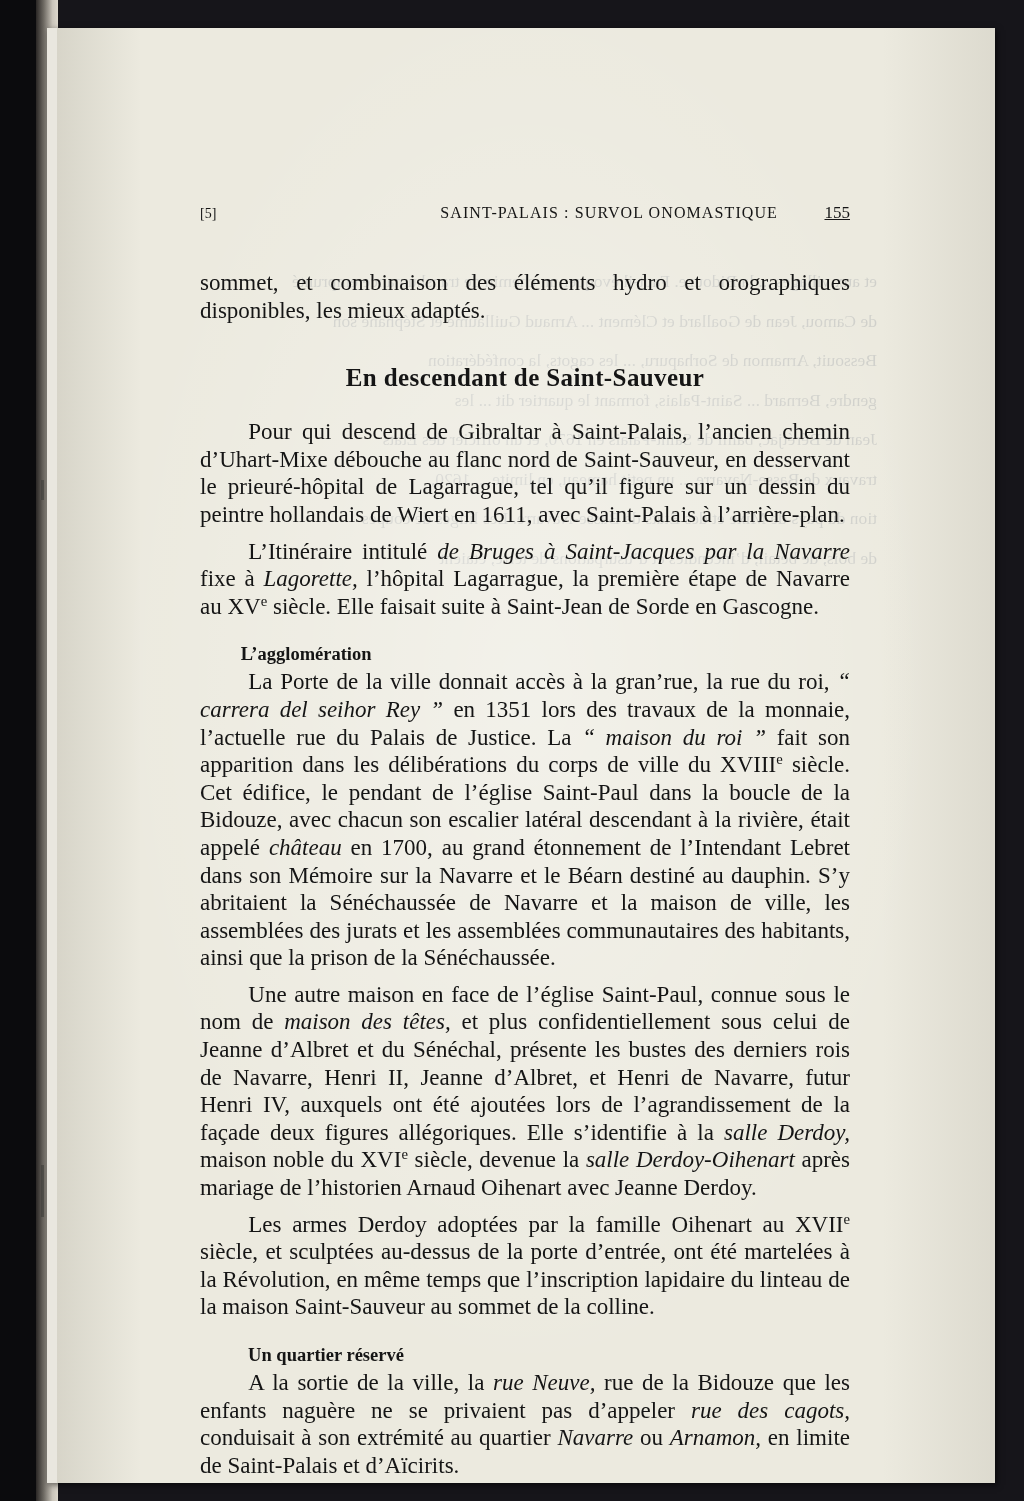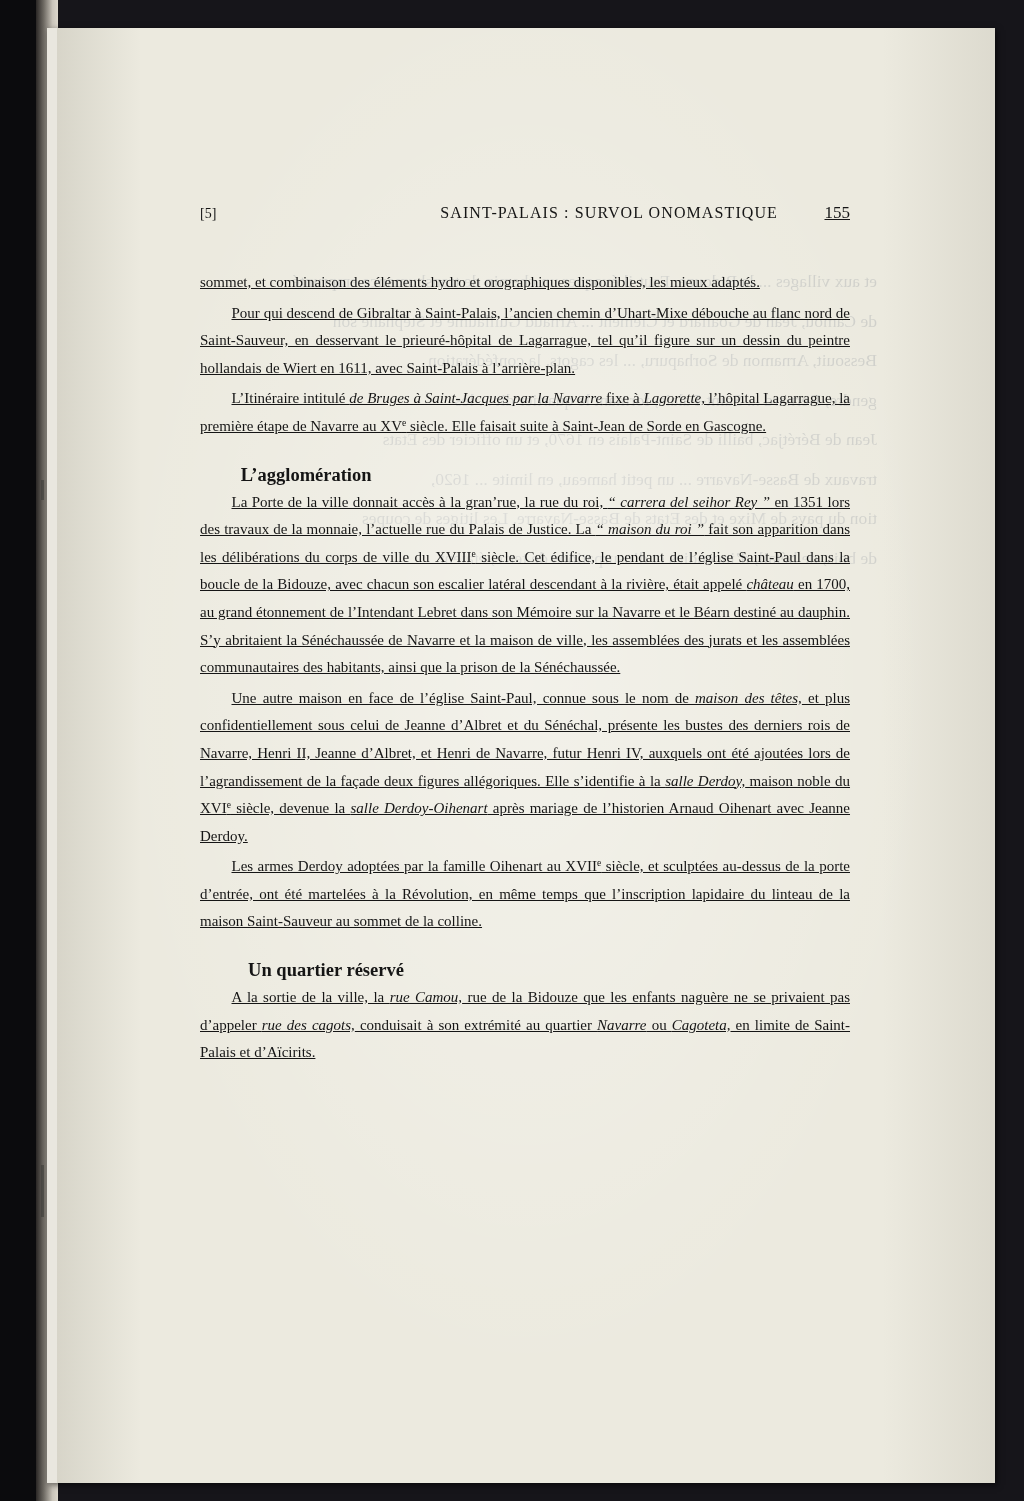--- a/index.html
+++ b/index.html
@@ -113,12 +113,11 @@
   }
   p.body {
     margin: 0 0 0 0;
-    font-size: 15px;
+    font-size: 23px;
     line-height: 27.6px;
     text-align: justify;
     text-justify: inter-word;
     hyphens: manual;
-    text-decoration: underline;
   }
   p.body + p.body { margin-top: 3px; }
   p.indent { text-indent: 2.1em; }

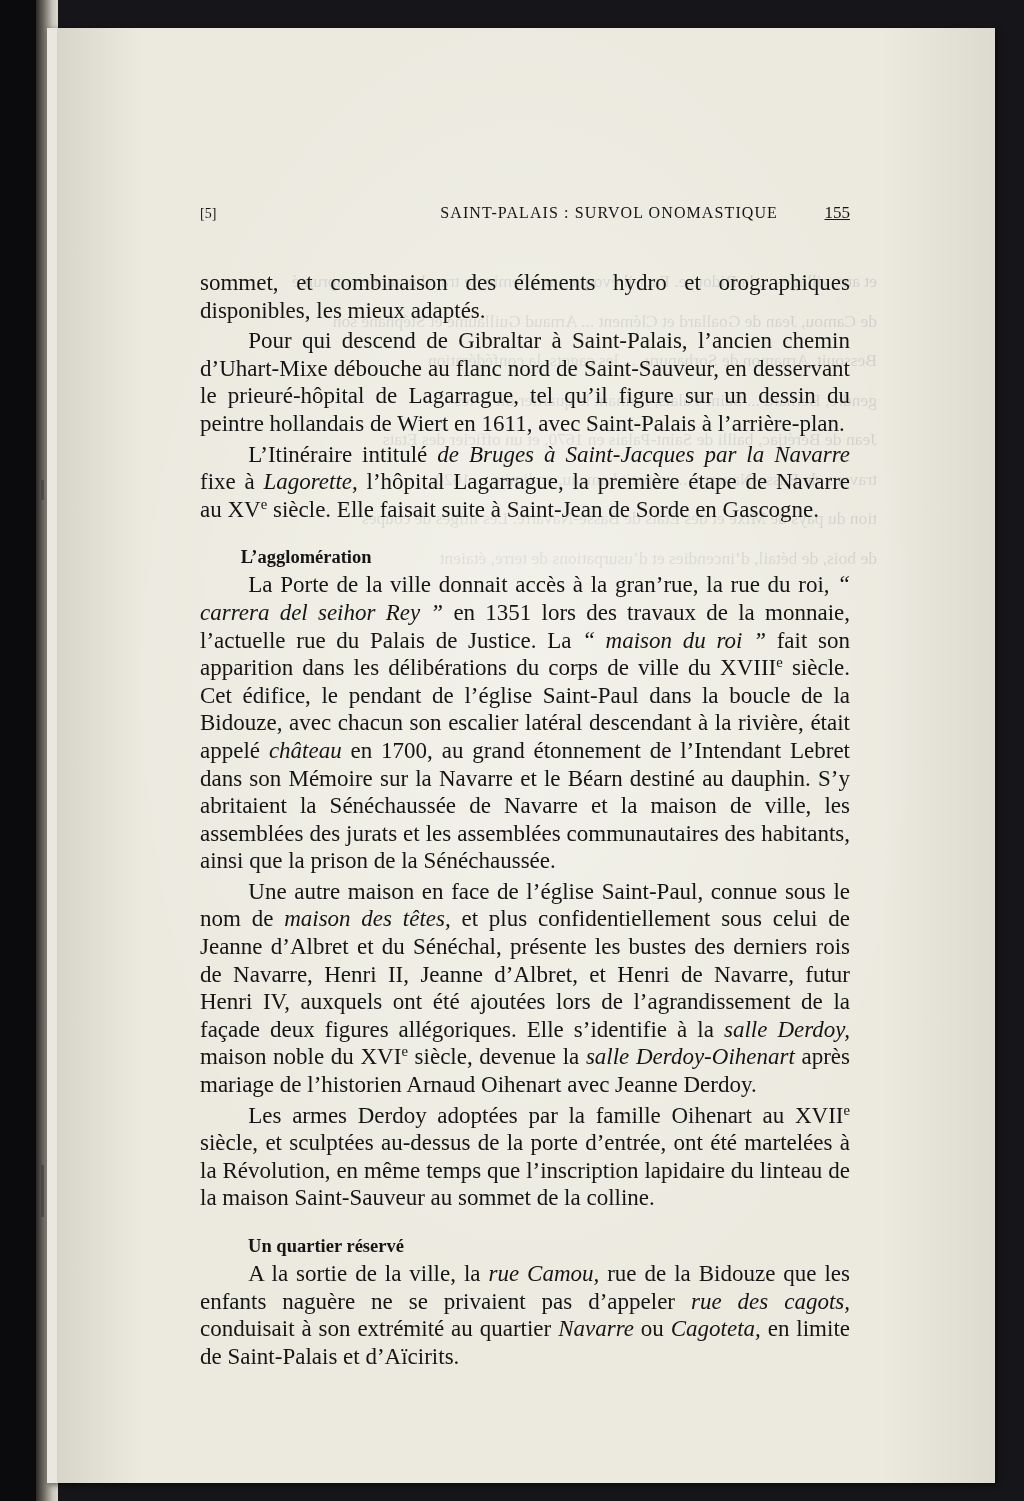--- a/index.html
+++ b/index.html
@@ -187,6 +187,7 @@
 
         <p class="body">sommet, et combinaison des éléments hydro et orographiques disponibles, les mieux adaptés.</p>
 
+        <h2 class="section">En descendant de Saint-Sauveur</h2>
 
         <p class="body indent">Pour qui descend de Gibraltar à Saint-Palais, l’ancien chemin d’Uhart-Mixe débouche au flanc nord de Saint-Sauveur, en desservant le prieuré-hôpital de Lagarrague, tel qu’il figure sur un dessin du peintre hollandais de Wiert en 1611, avec Saint-Palais à l’arrière-plan.</p>
 

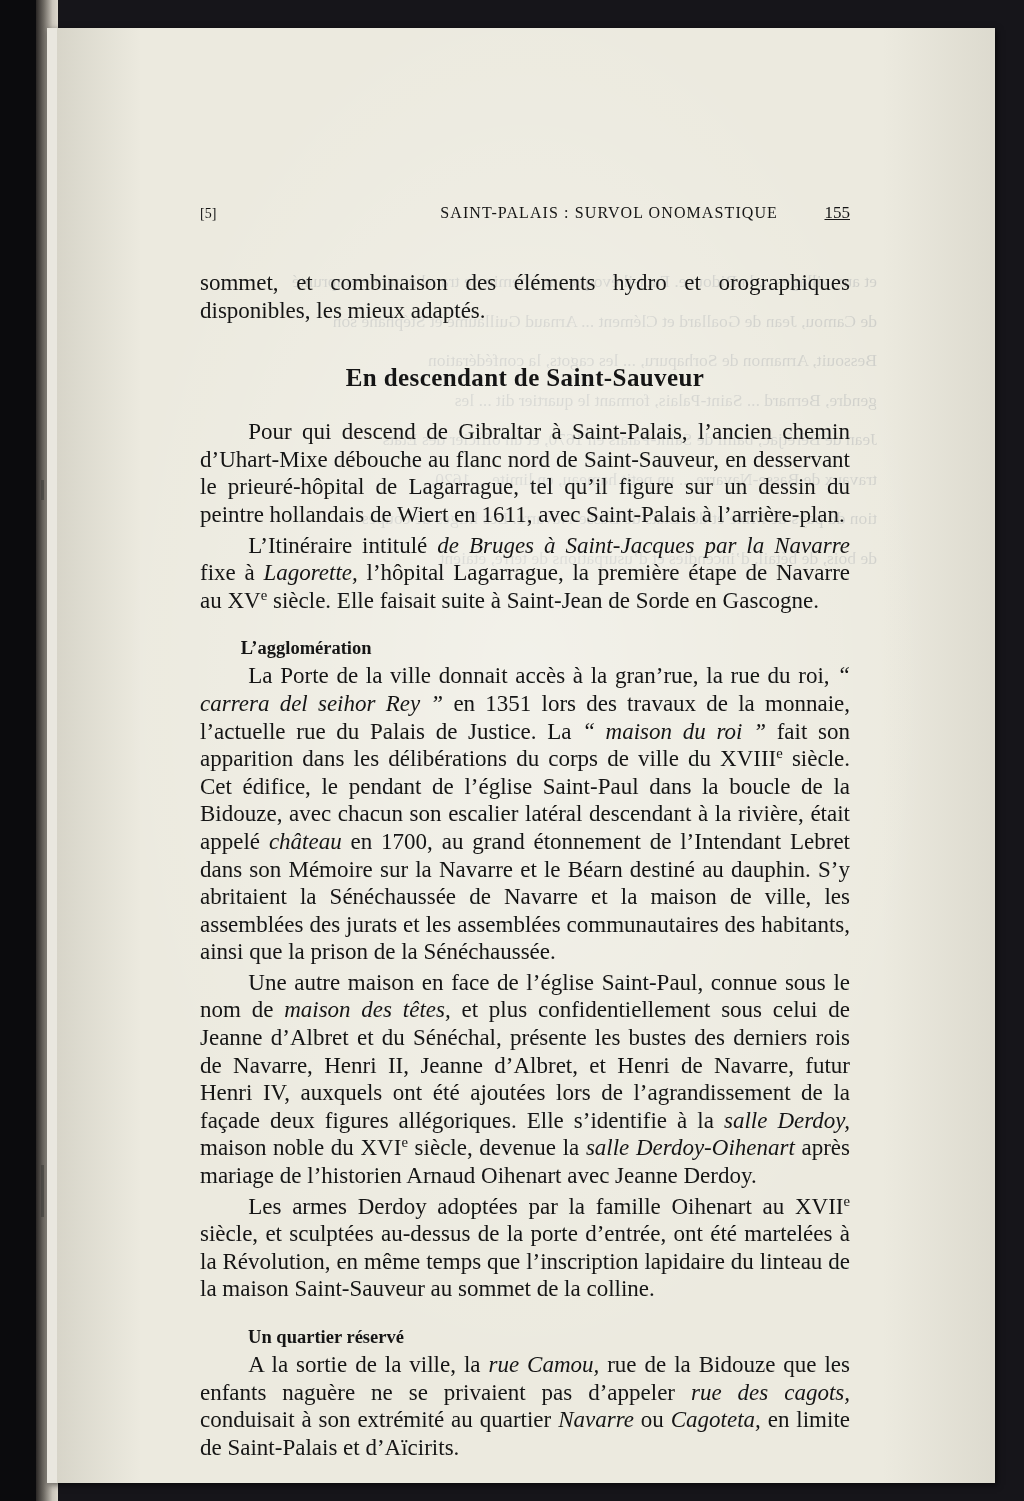--- a/index.html
+++ b/index.html
@@ -119,7 +119,7 @@
     text-justify: inter-word;
     hyphens: manual;
   }
-  p.body + p.body { margin-top: 3px; }
+  p.body + p.body { margin-top: 9px; }
   p.indent { text-indent: 2.1em; }
   h2.section {
     font-size: 25px;

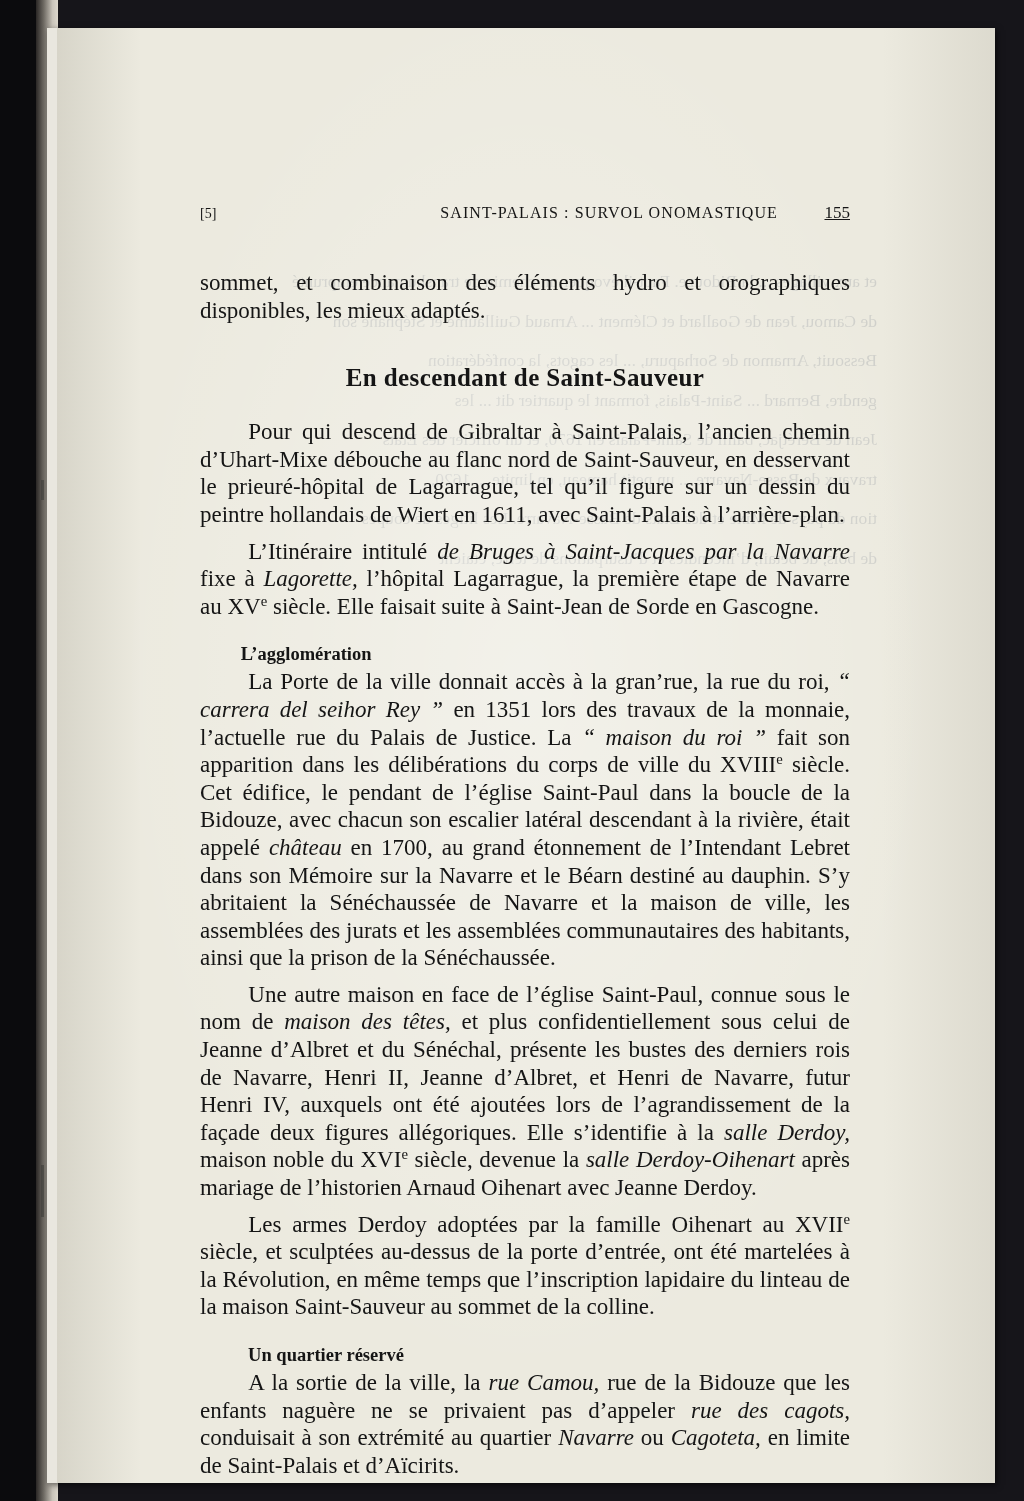--- a/index.html
+++ b/index.html
@@ -212,7 +212,7 @@
         <h3 class="sub centeredish">Un quartier réservé</h3>
 
         <p class="body indent">
-          <span>A la sortie de la ville, la </span><i>rue Camou,</i><span> rue de la Bidouze que les enfants naguère ne se privaient pas d’appeler </span><i>rue des cagots,</i><span> conduisait à son extrémité au quartier </span><i>Navarre</i><span> ou </span><i>Cagoteta,</i><span> en limite de Saint-Palais et d’Aïcirits.</span>
+          <span>A la sortie de la ville, la </span><i>rue Neuve,</i><span> rue de la Bidouze que les enfants naguère ne se privaient pas d’appeler </span><i>rue des cagots,</i><span> conduisait à son extrémité au quartier </span><i>Navarre</i><span> ou </span><i>Cagoteta,</i><span> en limite de Saint-Palais et d’Aïcirits.</span>
         </p>
 
       </div>

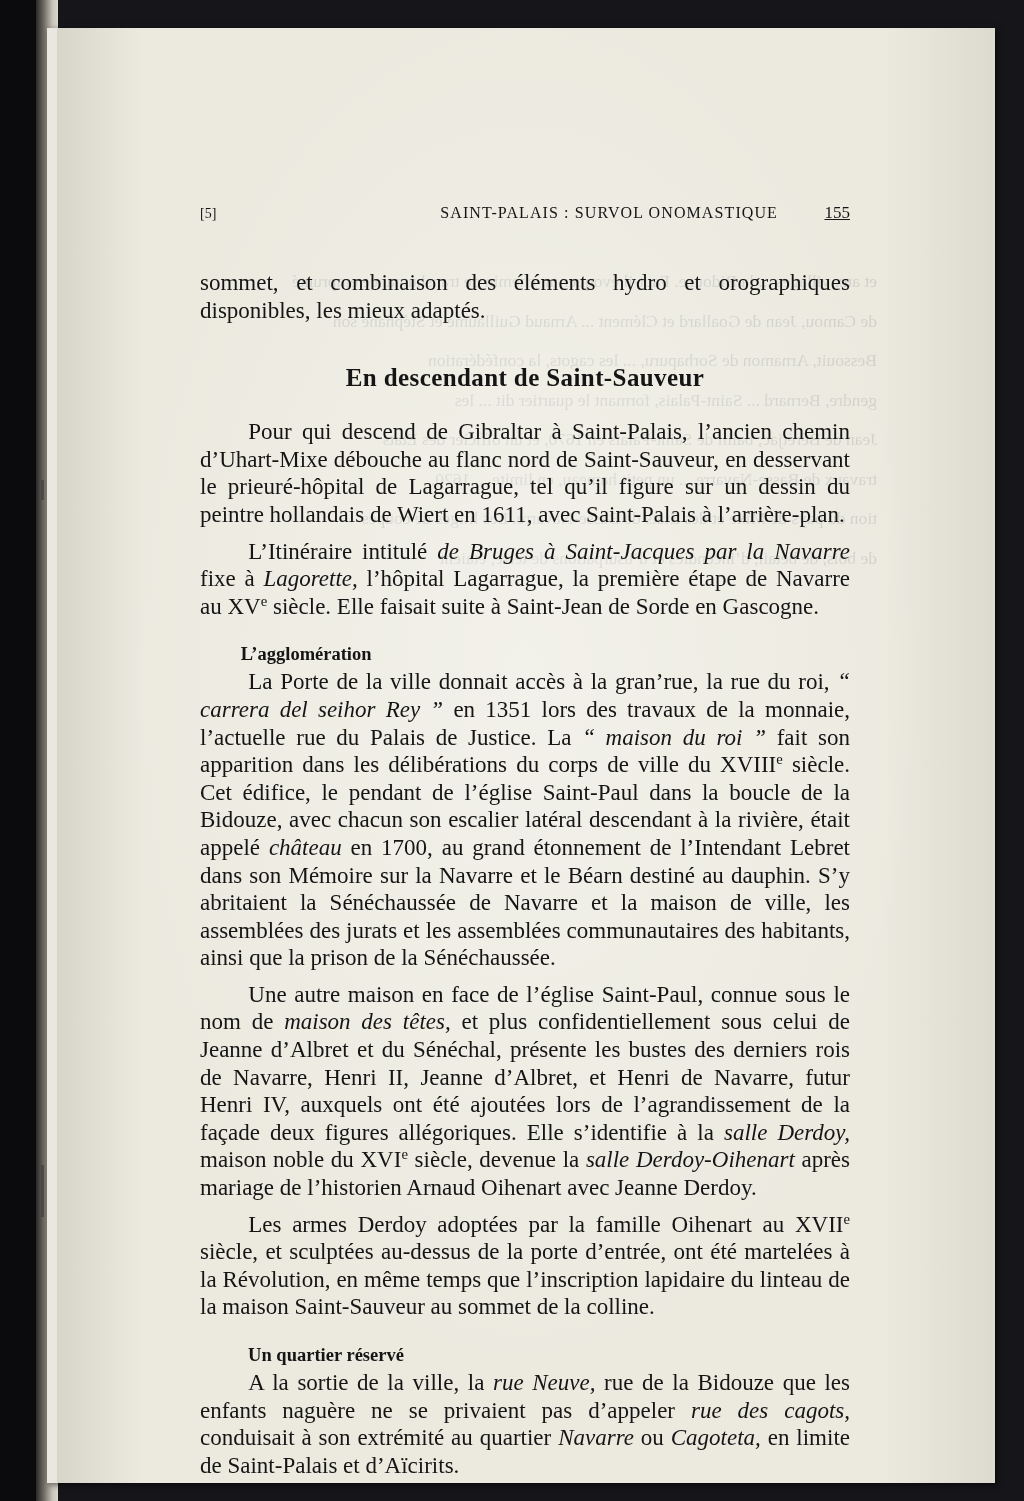--- a/index.html
+++ b/index.html
@@ -212,7 +212,7 @@
         <h3 class="sub centeredish">Un quartier réservé</h3>
 
         <p class="body indent">
-          <span>A la sortie de la ville, la </span><i>rue Neuve,</i><span> rue de la Bidouze que les enfants naguère ne se privaient pas d’appeler </span><i>rue des cagots,</i><span> conduisait à son extrémité au quartier </span><i>Navarre</i><span> ou </span><i>Cagoteta,</i><span> en limite de Saint-Palais et d’Aïcirits.</span>
+          <span>A la sortie de la ville, la </span><i>rue Neuve,</i><span> rue de la Bidouze que les enfants naguère ne se privaient pas d’appeler </span><i>rue des cagots,</i><span> conduisait à son extrémité au quartier </span><i>Navarre</i><span> ou </span><i>Arnamon,</i><span> en limite de Saint-Palais et d’Aïcirits.</span>
         </p>
 
       </div>

